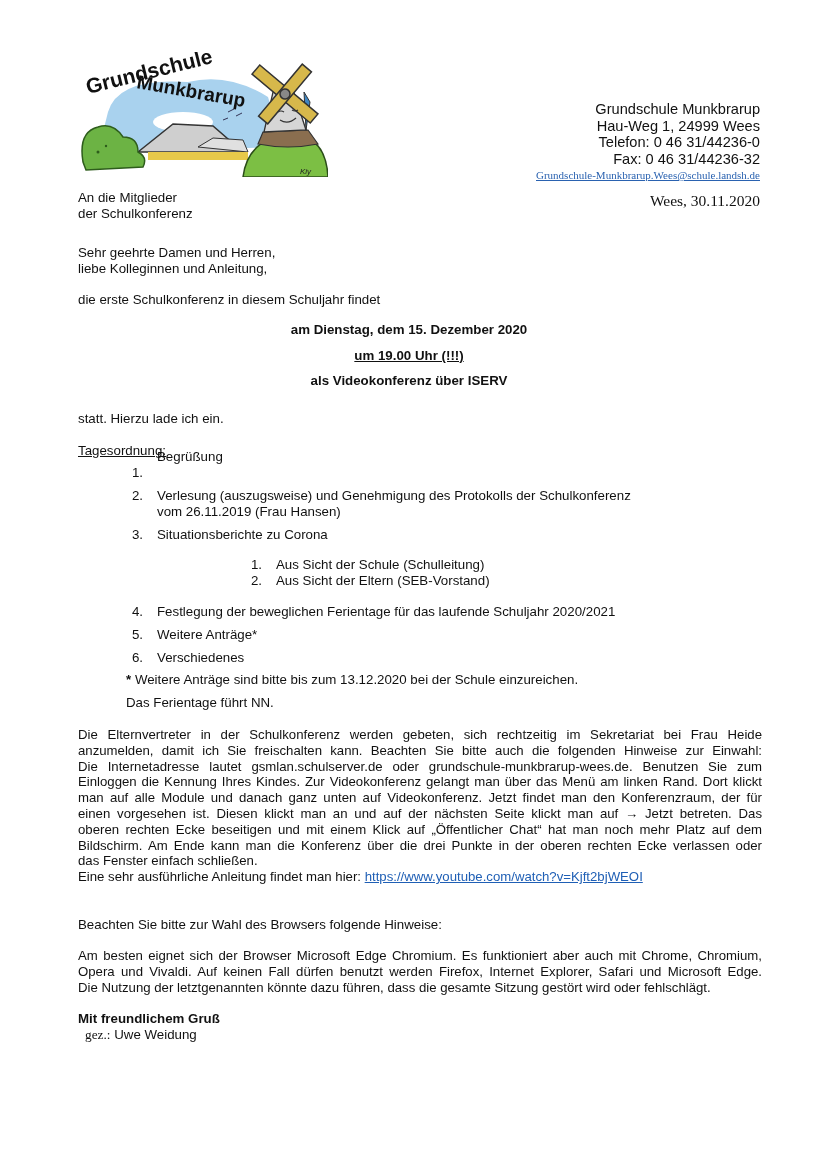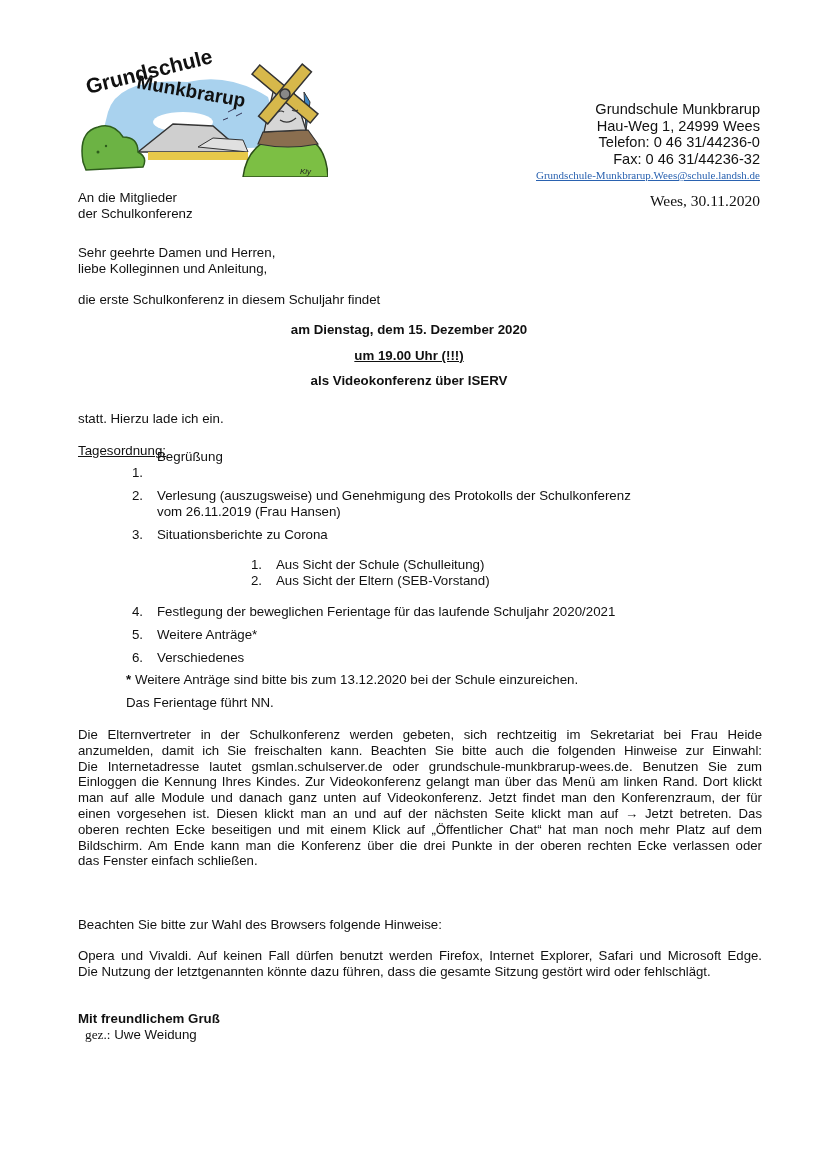--- a/index.html
+++ b/index.html
@@ -129,6 +129,9 @@
   <span class="row">oberen rechten Ecke beseitigen und mit einem Klick auf „Öffentlicher Chat“ hat man noch mehr Platz auf dem</span>
   <span class="row">Bildschirm. Am Ende kann man die Konferenz über die drei Punkte in der oberen rechten Ecke verlassen oder</span>
   <span class="row last">das Fenster einfach schließen.</span>
+  <span class="row last">
+    <span>Eine sehr ausführliche Anleitung findet man hier: </span><a class="link">https://www.youtube.com/watch?v=Kjft2bjWEOI</a>
+  </span>
 </div>
 
 <div class="line" style="top:917px;">Beachten Sie bitte zur Wahl des Browsers folgende Hinweise:</div>

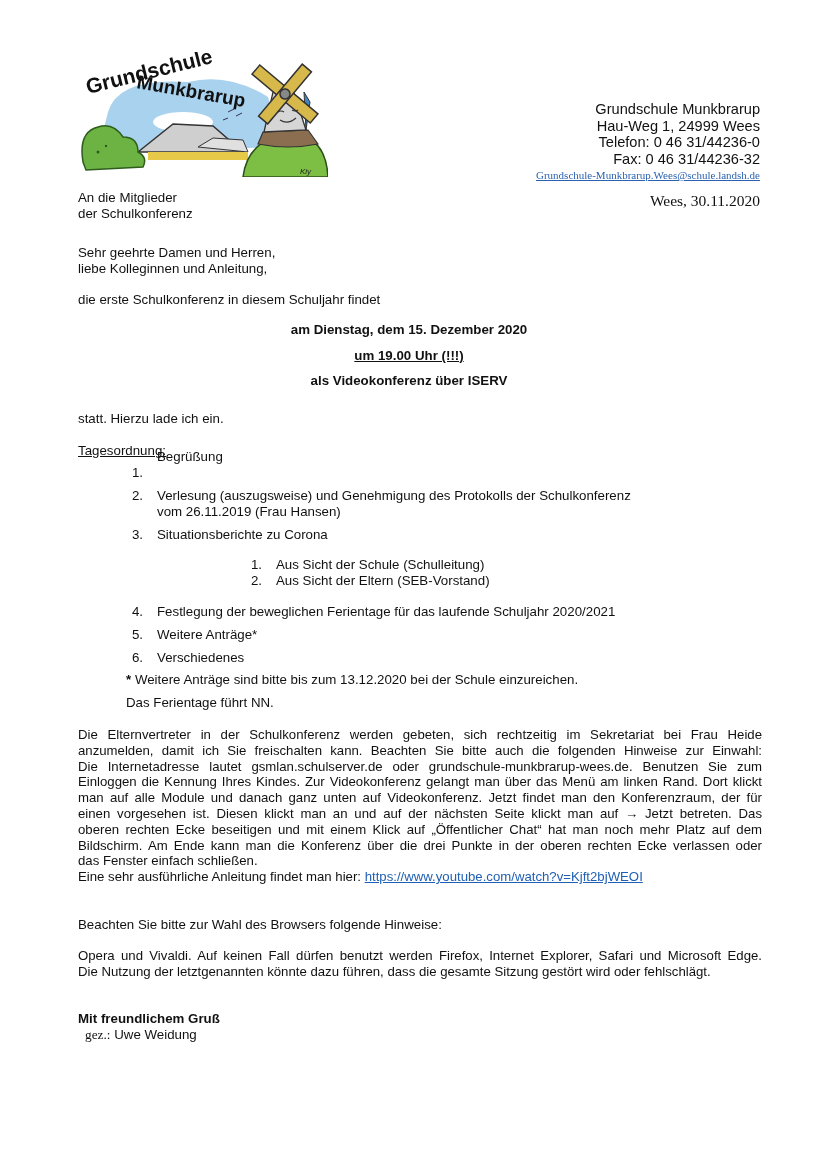--- a/index.html
+++ b/index.html
@@ -136,6 +136,7 @@
 
 <div class="line" style="top:917px;">Beachten Sie bitte zur Wahl des Browsers folgende Hinweise:</div>
 <div class="para" style="top:948px;">
+  <span class="row">Am besten eignet sich der Browser Microsoft Edge Chromium. Es funktioniert aber auch mit  Chrome, Chromium,</span>
   <span class="row">Opera und Vivaldi. Auf keinen Fall dürfen benutzt werden Firefox, Internet Explorer, Safari und Microsoft Edge.</span>
   <span class="row last">Die Nutzung der letztgenannten könnte dazu führen, dass die gesamte Sitzung gestört wird oder fehlschlägt.</span>
 </div>

